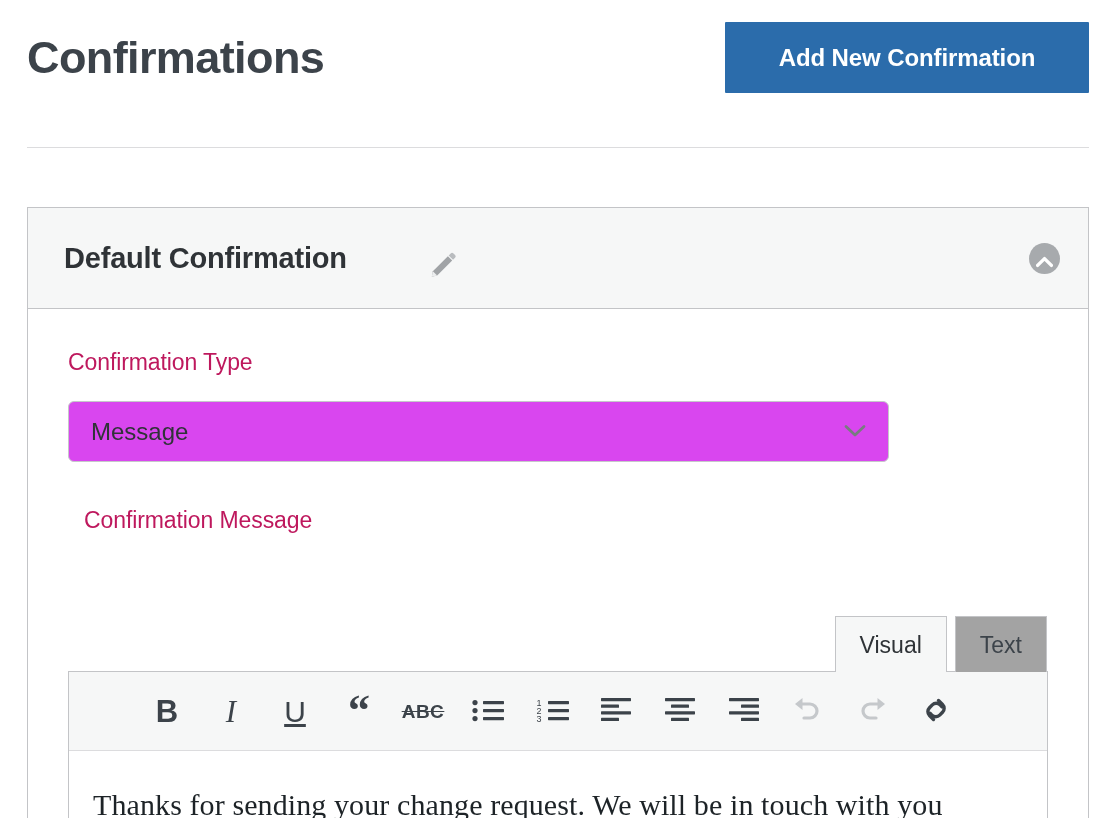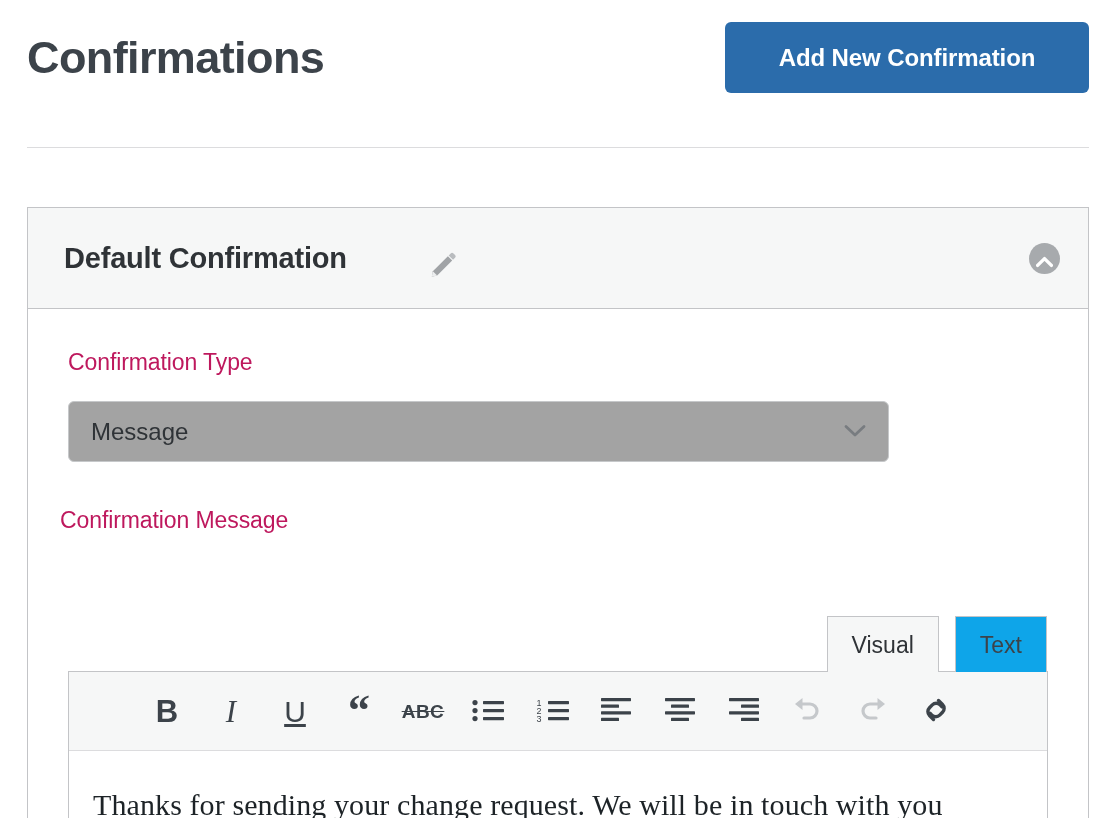--- a/index.html
+++ b/index.html
@@ -37,7 +37,7 @@
     background: #2b6cab;
     color: #ffffff;
     border: none;
-    border-radius: 6px;
+    border-radius: 1px;
     font-family: "Liberation Sans", sans-serif;
     font-size: 24px;
     font-weight: bold;

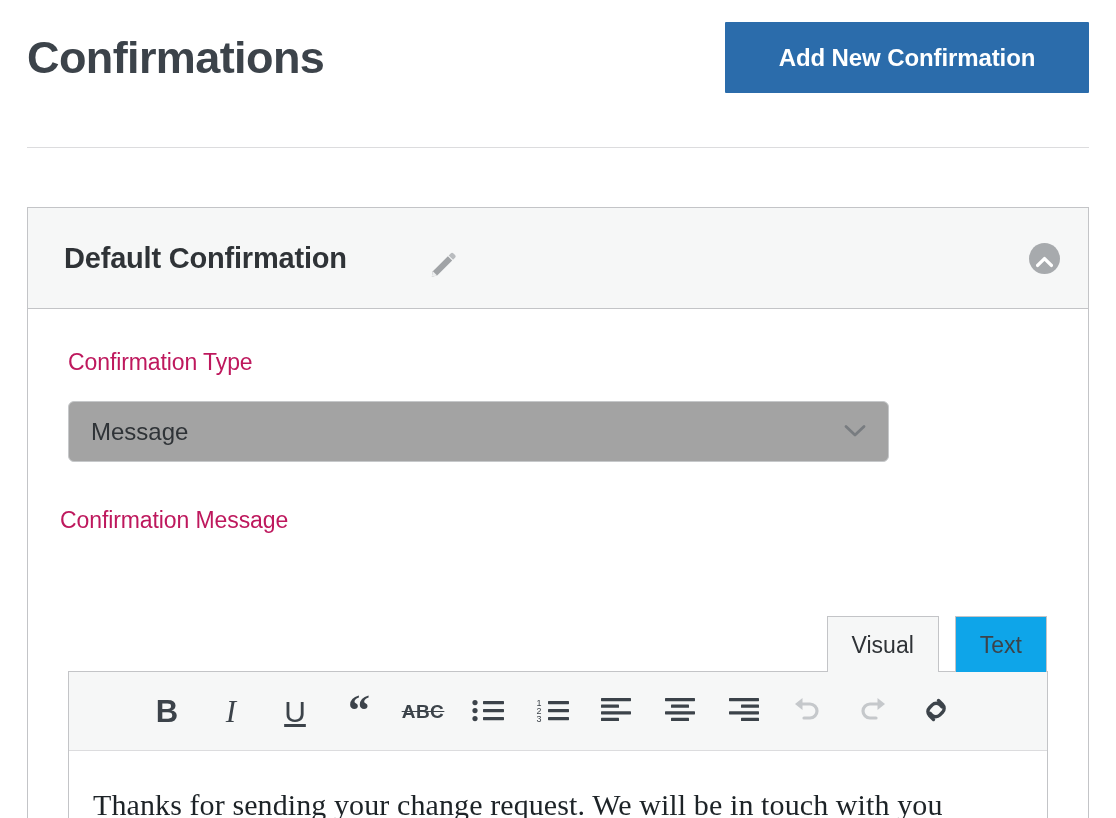--- a/index.html
+++ b/index.html
@@ -119,7 +119,7 @@
     width: 100%; height: 100%;
     border: 1px solid #c6c8ca;
     border-radius: 6px;
-    background: #a3a3a3;
+    background: #d946ef;
     position: relative;
     cursor: pointer;
   }

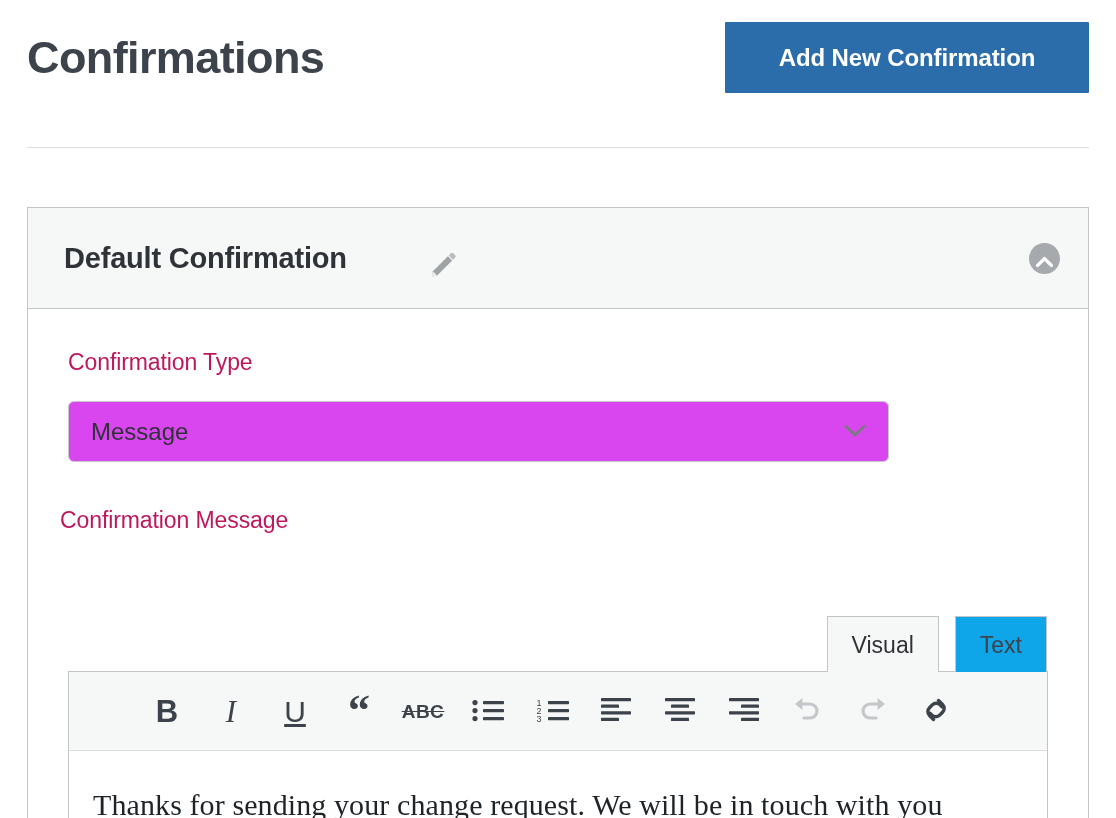--- a/index.html
+++ b/index.html
@@ -108,7 +108,7 @@
     white-space: nowrap;
   }
   #label-type { left: 40px; top: 40px; }
-  #label-message { left: 32px; top: 198px; text-align: right; }
+  #label-message { left: 56px; top: 198px; text-align: right; }
 
   .select-wrap {
     position: absolute;

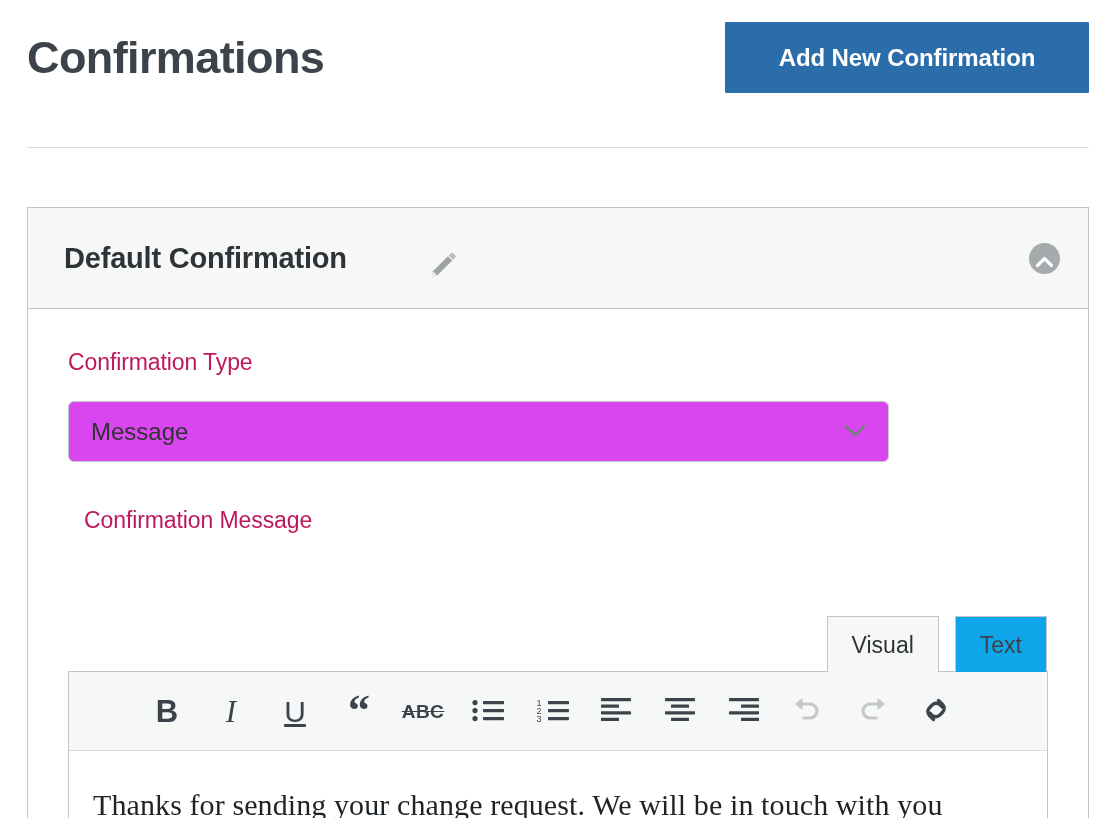--- a/index.html
+++ b/index.html
@@ -143,7 +143,6 @@
     display: flex;
     align-items: flex-end;
     z-index: 3;
-    gap: 8px;
   }
   .ed-tab {
     height: 56px;

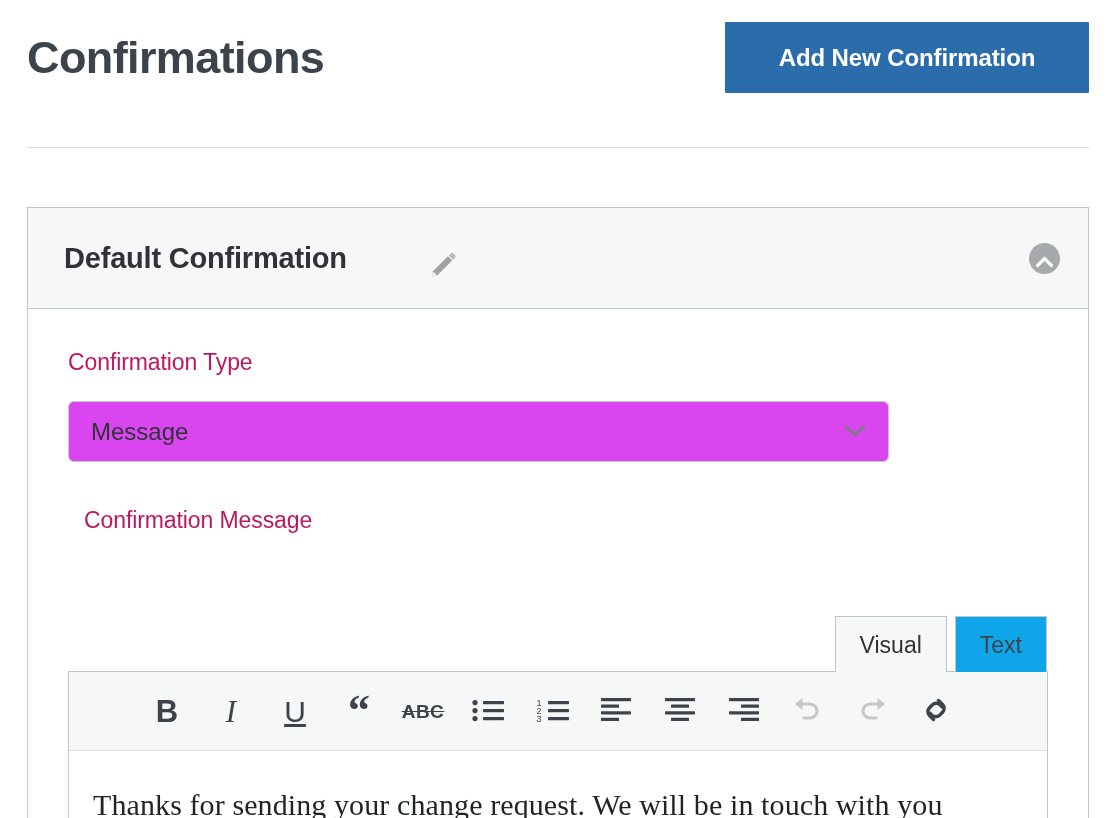--- a/index.html
+++ b/index.html
@@ -153,7 +153,7 @@
     border-bottom: none;
     cursor: pointer;
     color: #3c434a;
-    background: #0ea5e9;
+    background: #a3a3a3;
     margin: 0;
     font-family: "Liberation Sans", sans-serif;
   }

